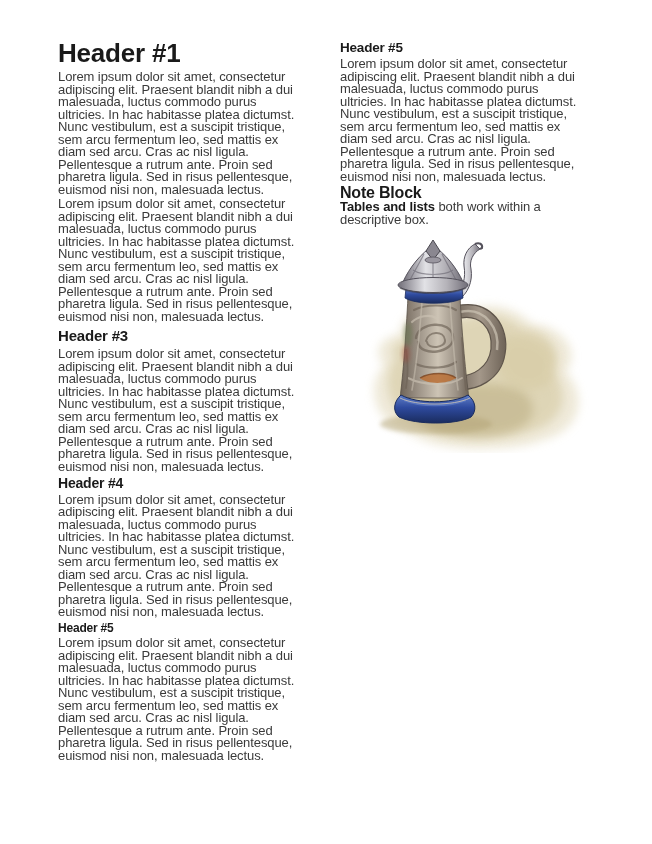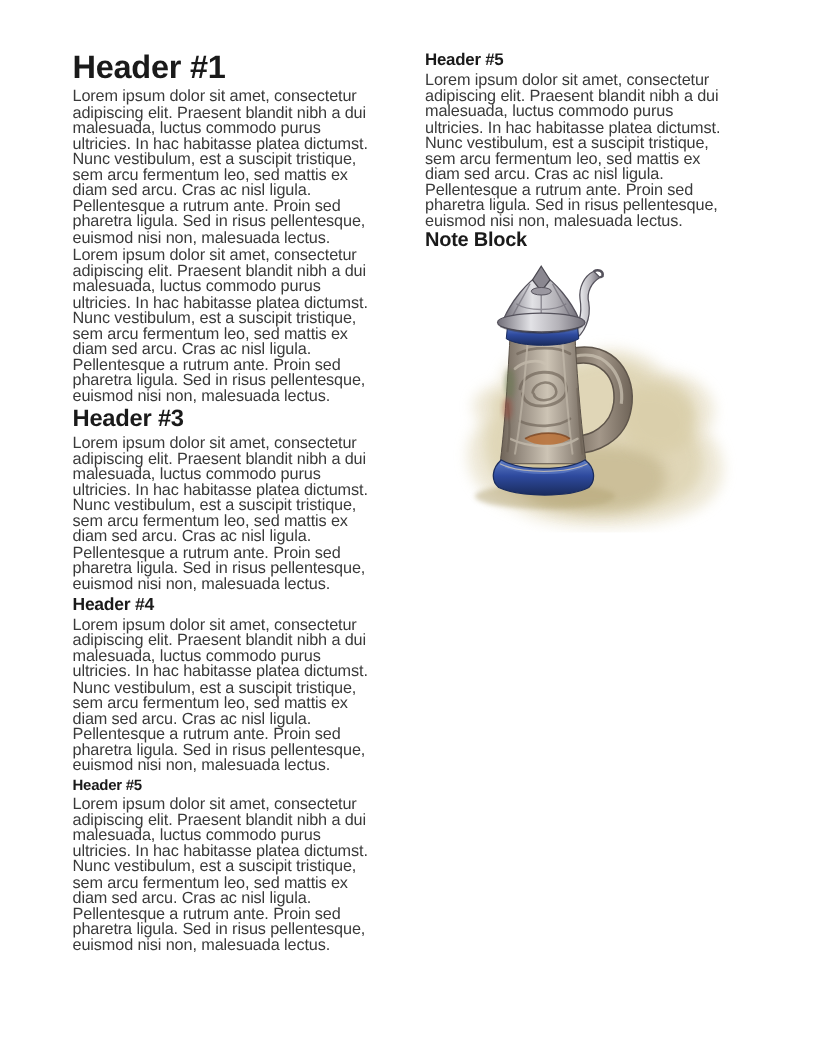--- a/index.html
+++ b/index.html
@@ -139,6 +139,8 @@
       </div>
 
       <div>
+        <p class="body-text"><span class="bold-lead">Tables and lists</span><span> both work within a
+descriptive box.</span></p>
       </div>
 
       <div class="illustration">

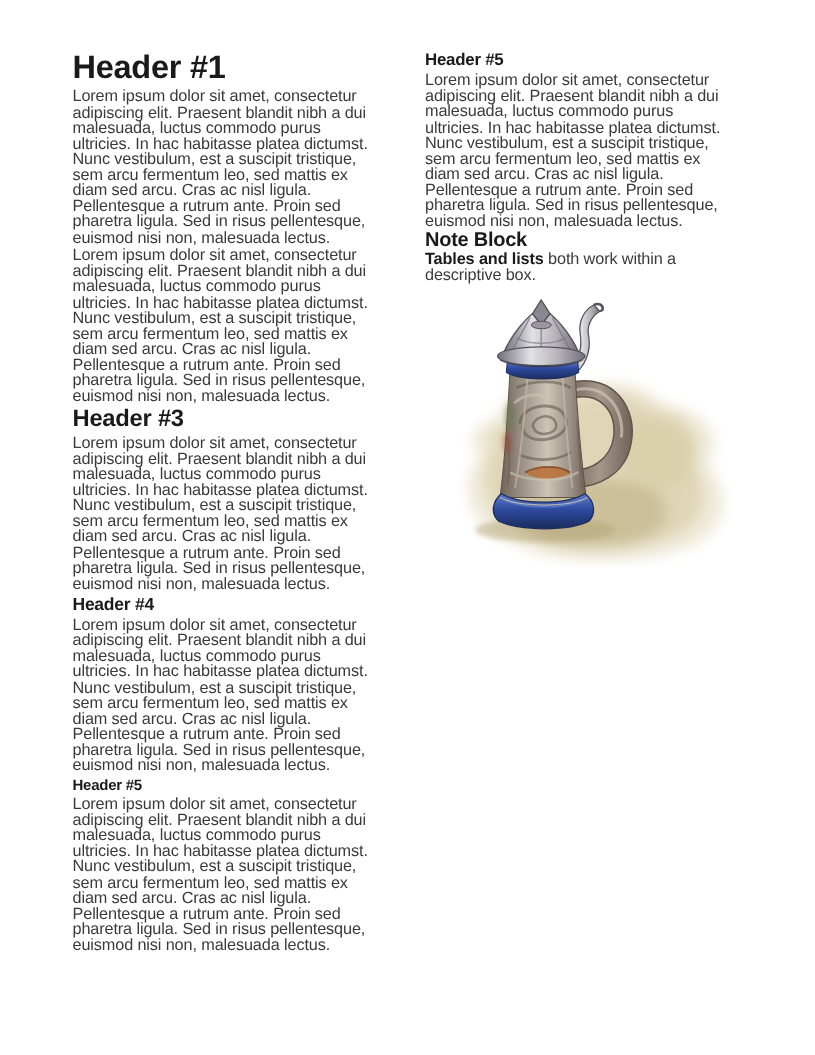--- a/index.html
+++ b/index.html
@@ -31,7 +31,7 @@
   .hd { font-weight: bold; color: var(--theme-heading, #1a1a1a); letter-spacing: -0.2px; }
   .hd1 { font-size: 26px;   line-height: 27px;   margin: 0 0 4px 0; }
   .hd2 { font-size: 21px;   line-height: 23px;   margin: 3px 0 3px 0; }
-  .hd3 { font-size: 19px; line-height: 18px;   margin: 4px 0 3px 0; }
+  .hd3 { font-size: 15px; line-height: 18px;   margin: 4px 0 3px 0; }
   .hd4 { font-size: 14px;   line-height: 15.5px; margin: 3px 0 2px 0; }
   .hd5 { font-size: 12px;   line-height: 13.5px; margin: 3px 0 2px 0; }
   .hd5b{ font-size: 13.5px; line-height: 15px;   margin: 0 0 3px 0; }

